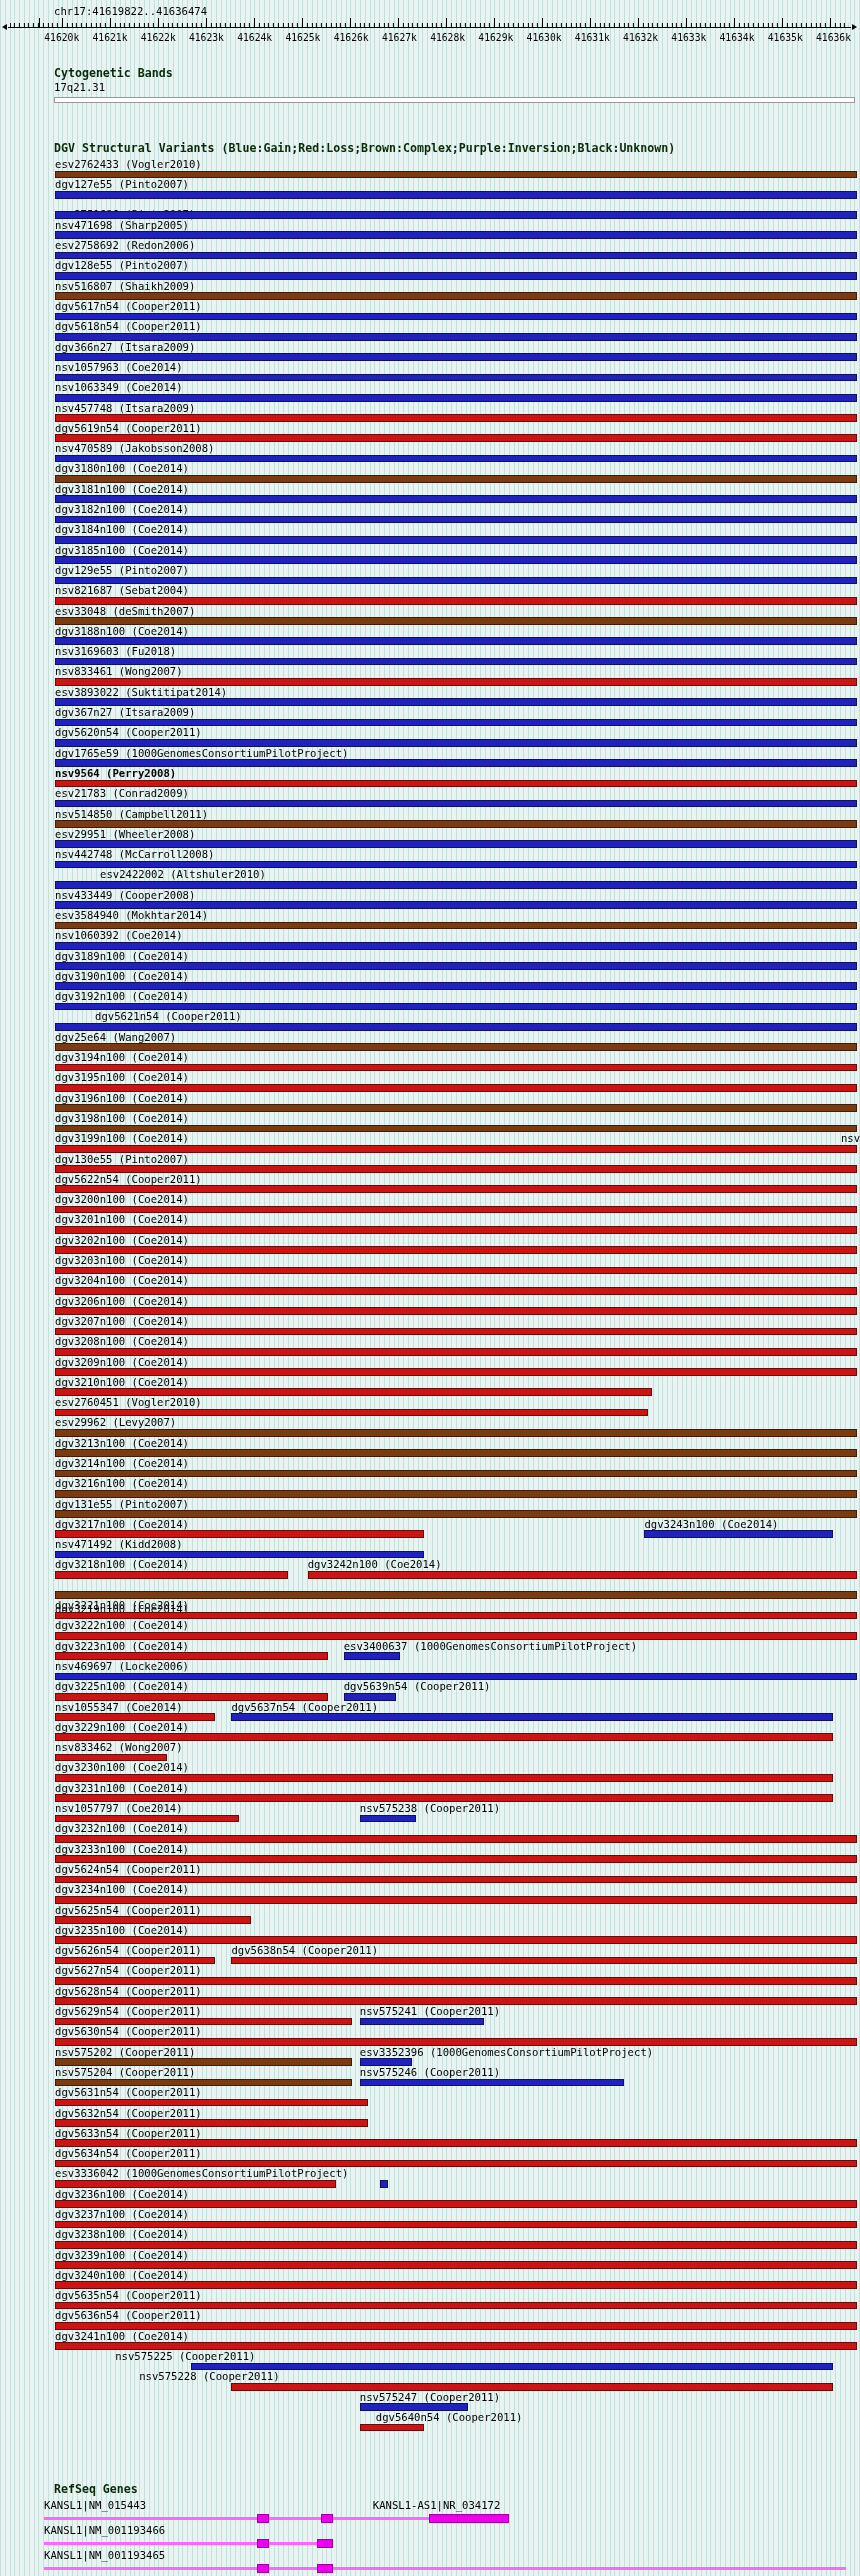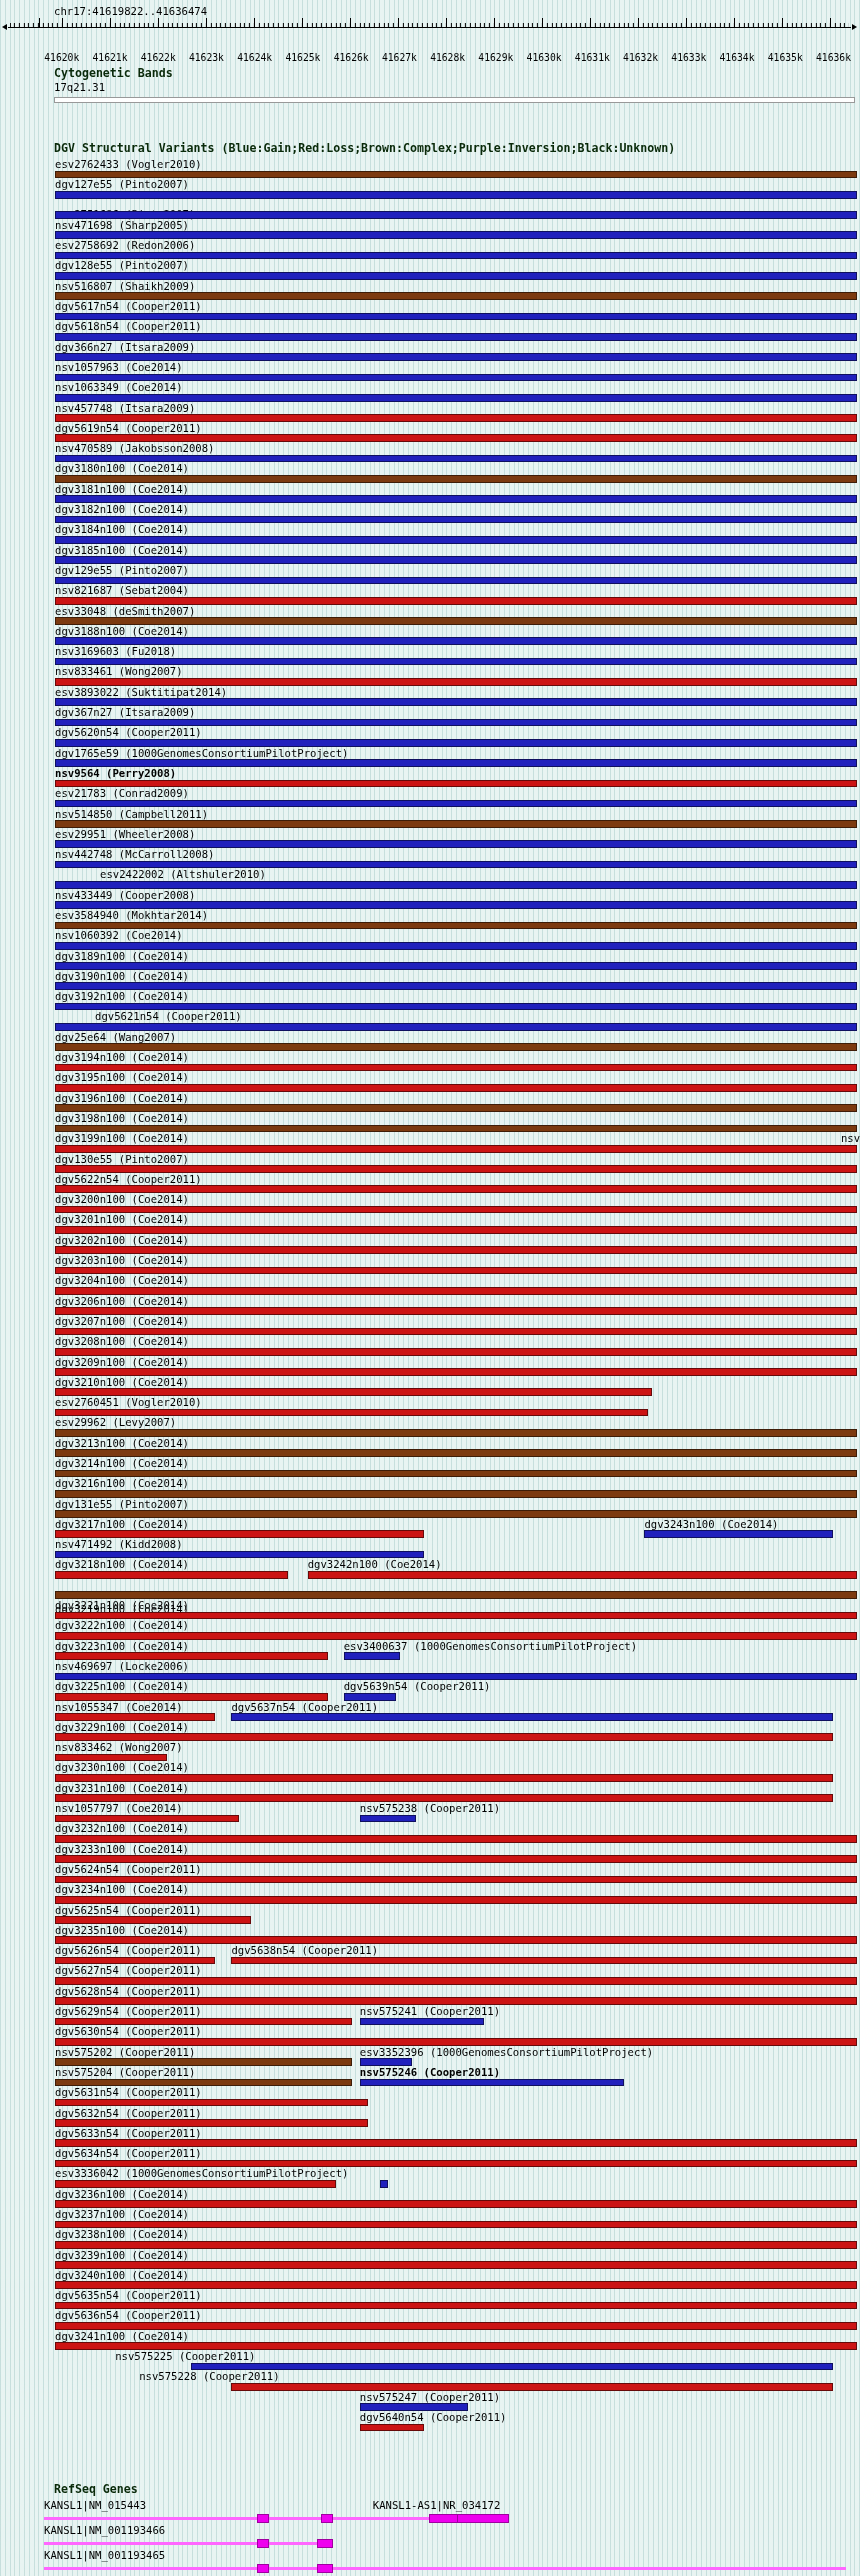--- a/index.html
+++ b/index.html
@@ -20,7 +20,7 @@
   .arrow.left{left:0;border-right:5.8px solid #000;}
   .arrow.right{right:0;border-left:5.8px solid #000;}
   .tick-labels{position:absolute;left:1.9px;right:3.9px;top:32px;height:11.6px;font-size:9.7px;}
-  .tick-label{position:absolute;top:0;transform:translateX(-50%);white-space:nowrap;margin-top:20px;}
+  .tick-label{position:absolute;top:0;transform:translateX(-50%);white-space:nowrap;}
   .section-title{position:absolute;left:54px;font-weight:bold;font-size:11.6px;white-space:nowrap;color:#0a2a0a;}
   .cyto-title{top:66px;}
   .band-label{position:absolute;left:54px;top:81px;font-size:10.6px;}

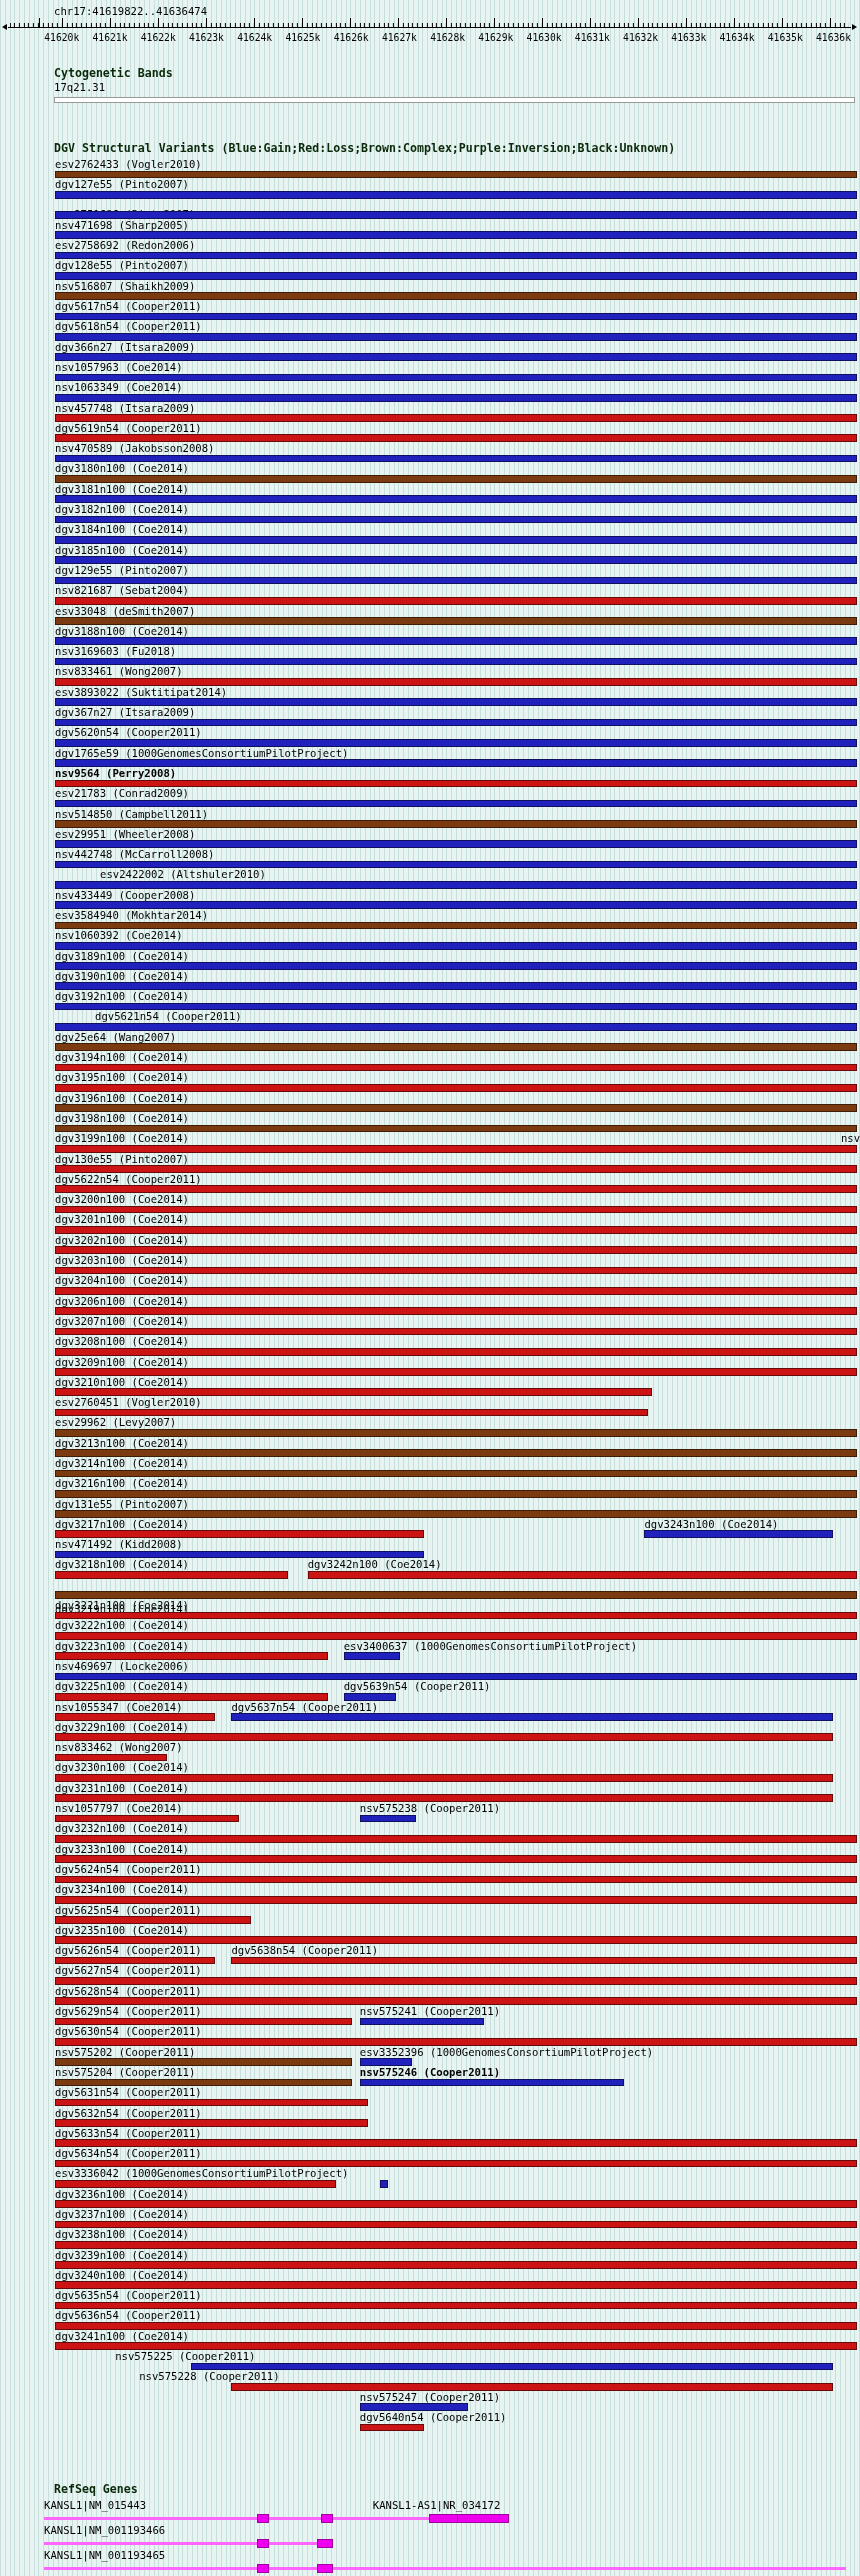--- a/index.html
+++ b/index.html
@@ -855,7 +855,7 @@
       <div class="vrow">
         <div class="labline">
           <span class="vlabel" style="left: 0%;">nsv575204 (Cooper2011)</span>
-          <span class="vlabel" style="left: 38%; font-weight: bold;">nsv575246 (Cooper2011)</span>
+          <span class="vlabel" style="left: 38%;">nsv575246 (Cooper2011)</span>
         </div>
         <div class="barline">
           <div class="vbar" style="left: 0%; width: 37%; background: rgb(124, 58, 16);"></div>

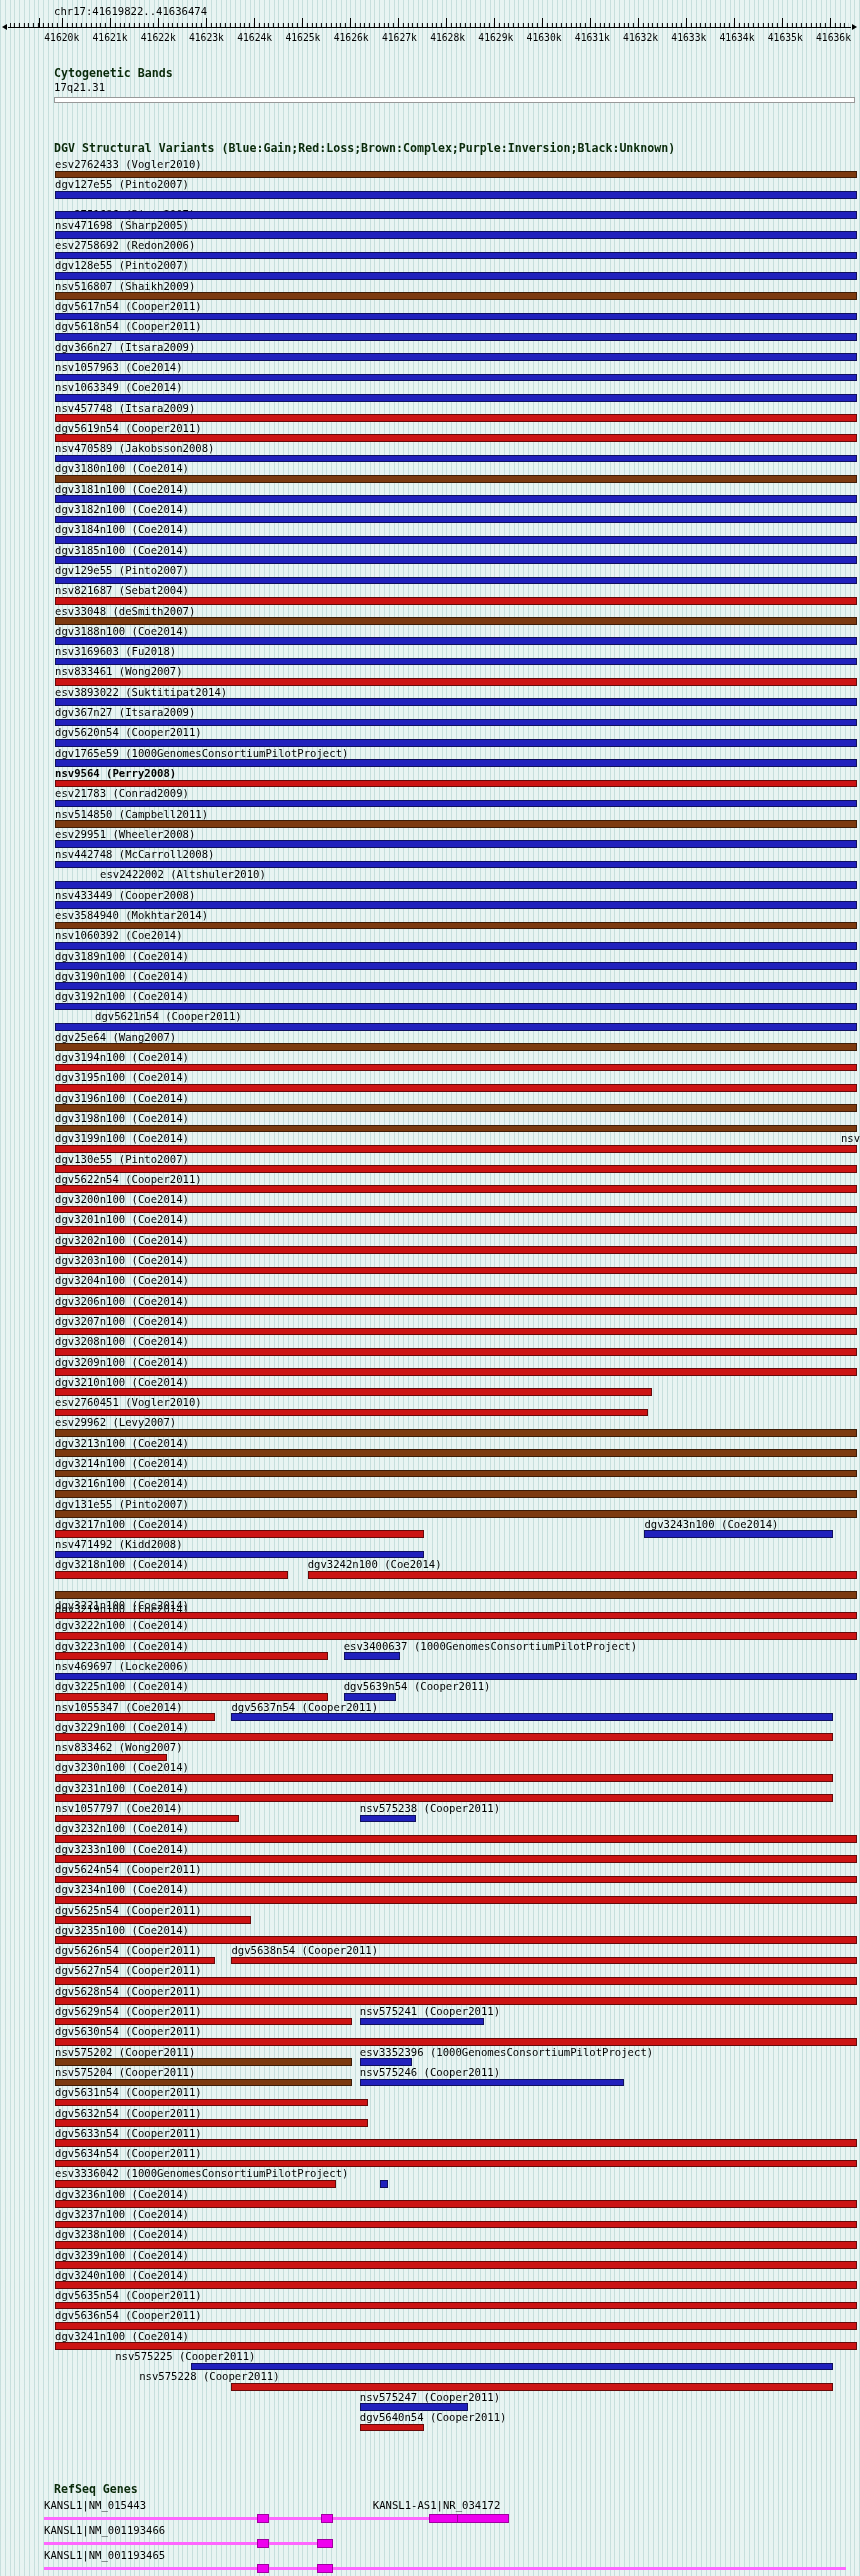--- a/index.html
+++ b/index.html
@@ -993,7 +993,7 @@
       </div>
       <div class="vrow">
         <div class="labline">
-          <span class="vlabel" style="left: 38%;">dgv5640n54 (Cooper2011)</span>
+          <span class="vlabel" style="left: 38%; padding-left: 16px;">dgv5640n54 (Cooper2011)</span>
         </div>
         <div class="barline">
           <div class="vbar" style="left: 38%; width: 8%; background: rgb(204, 20, 20);"></div>

